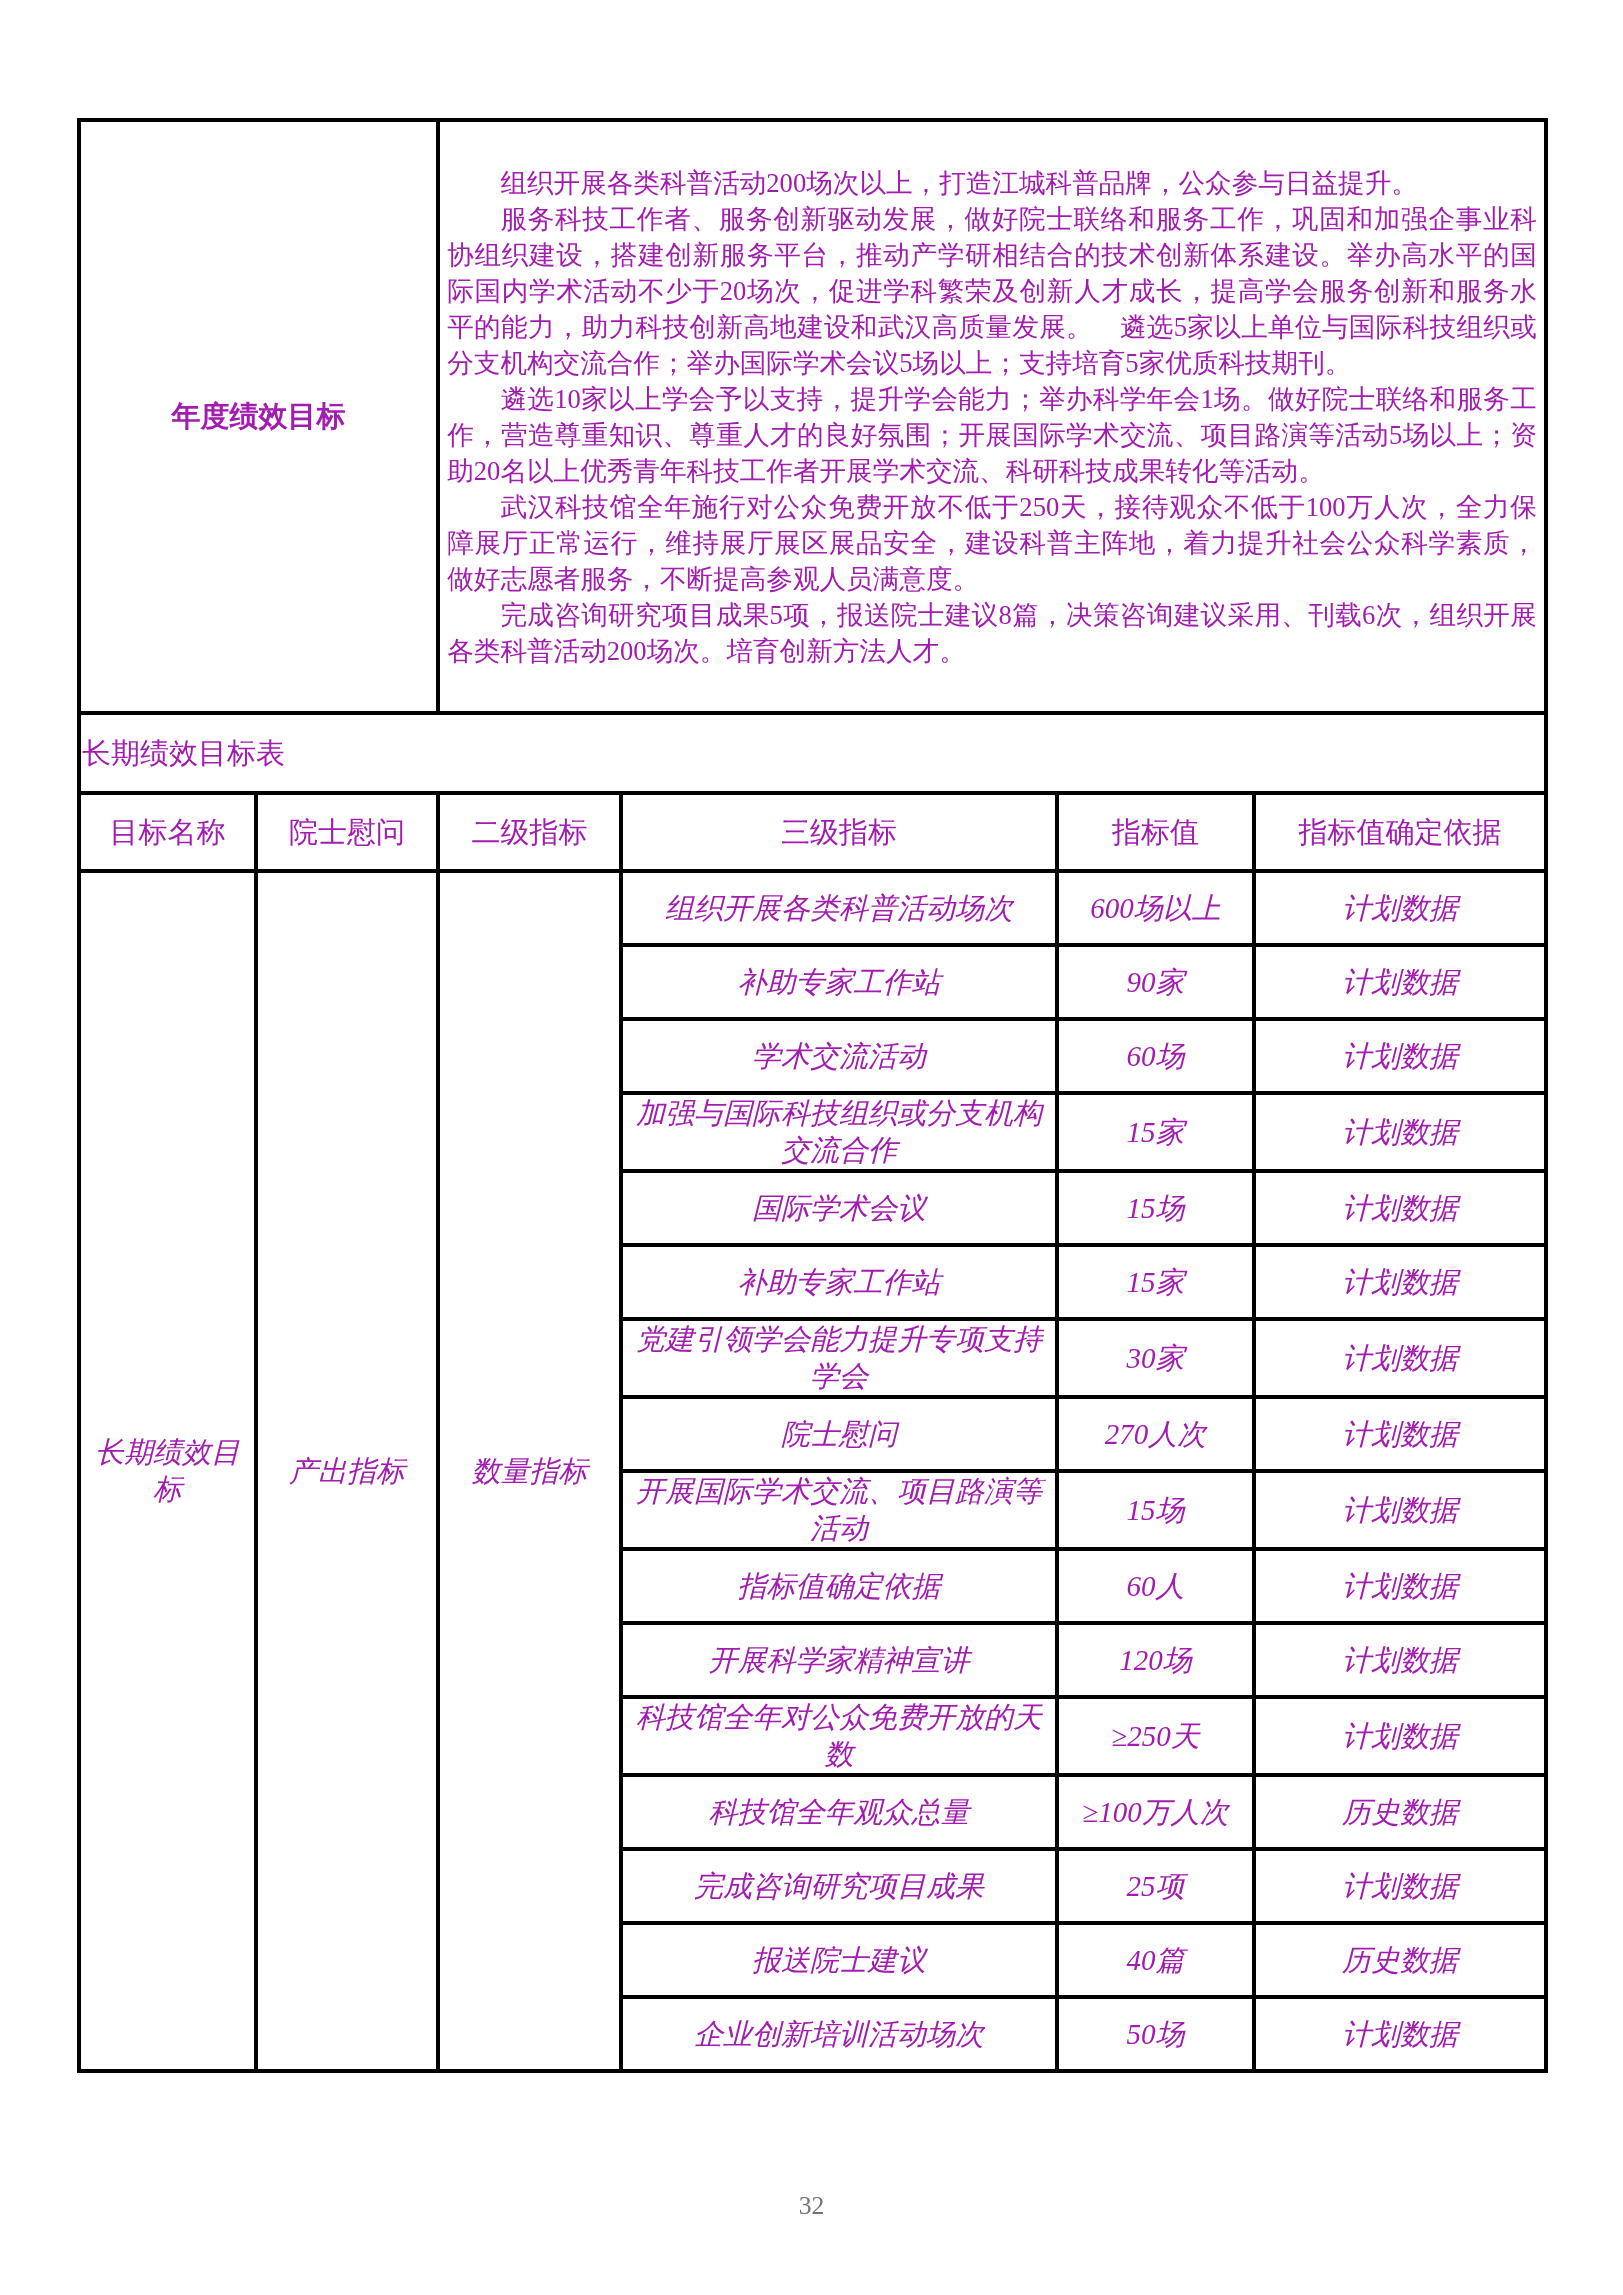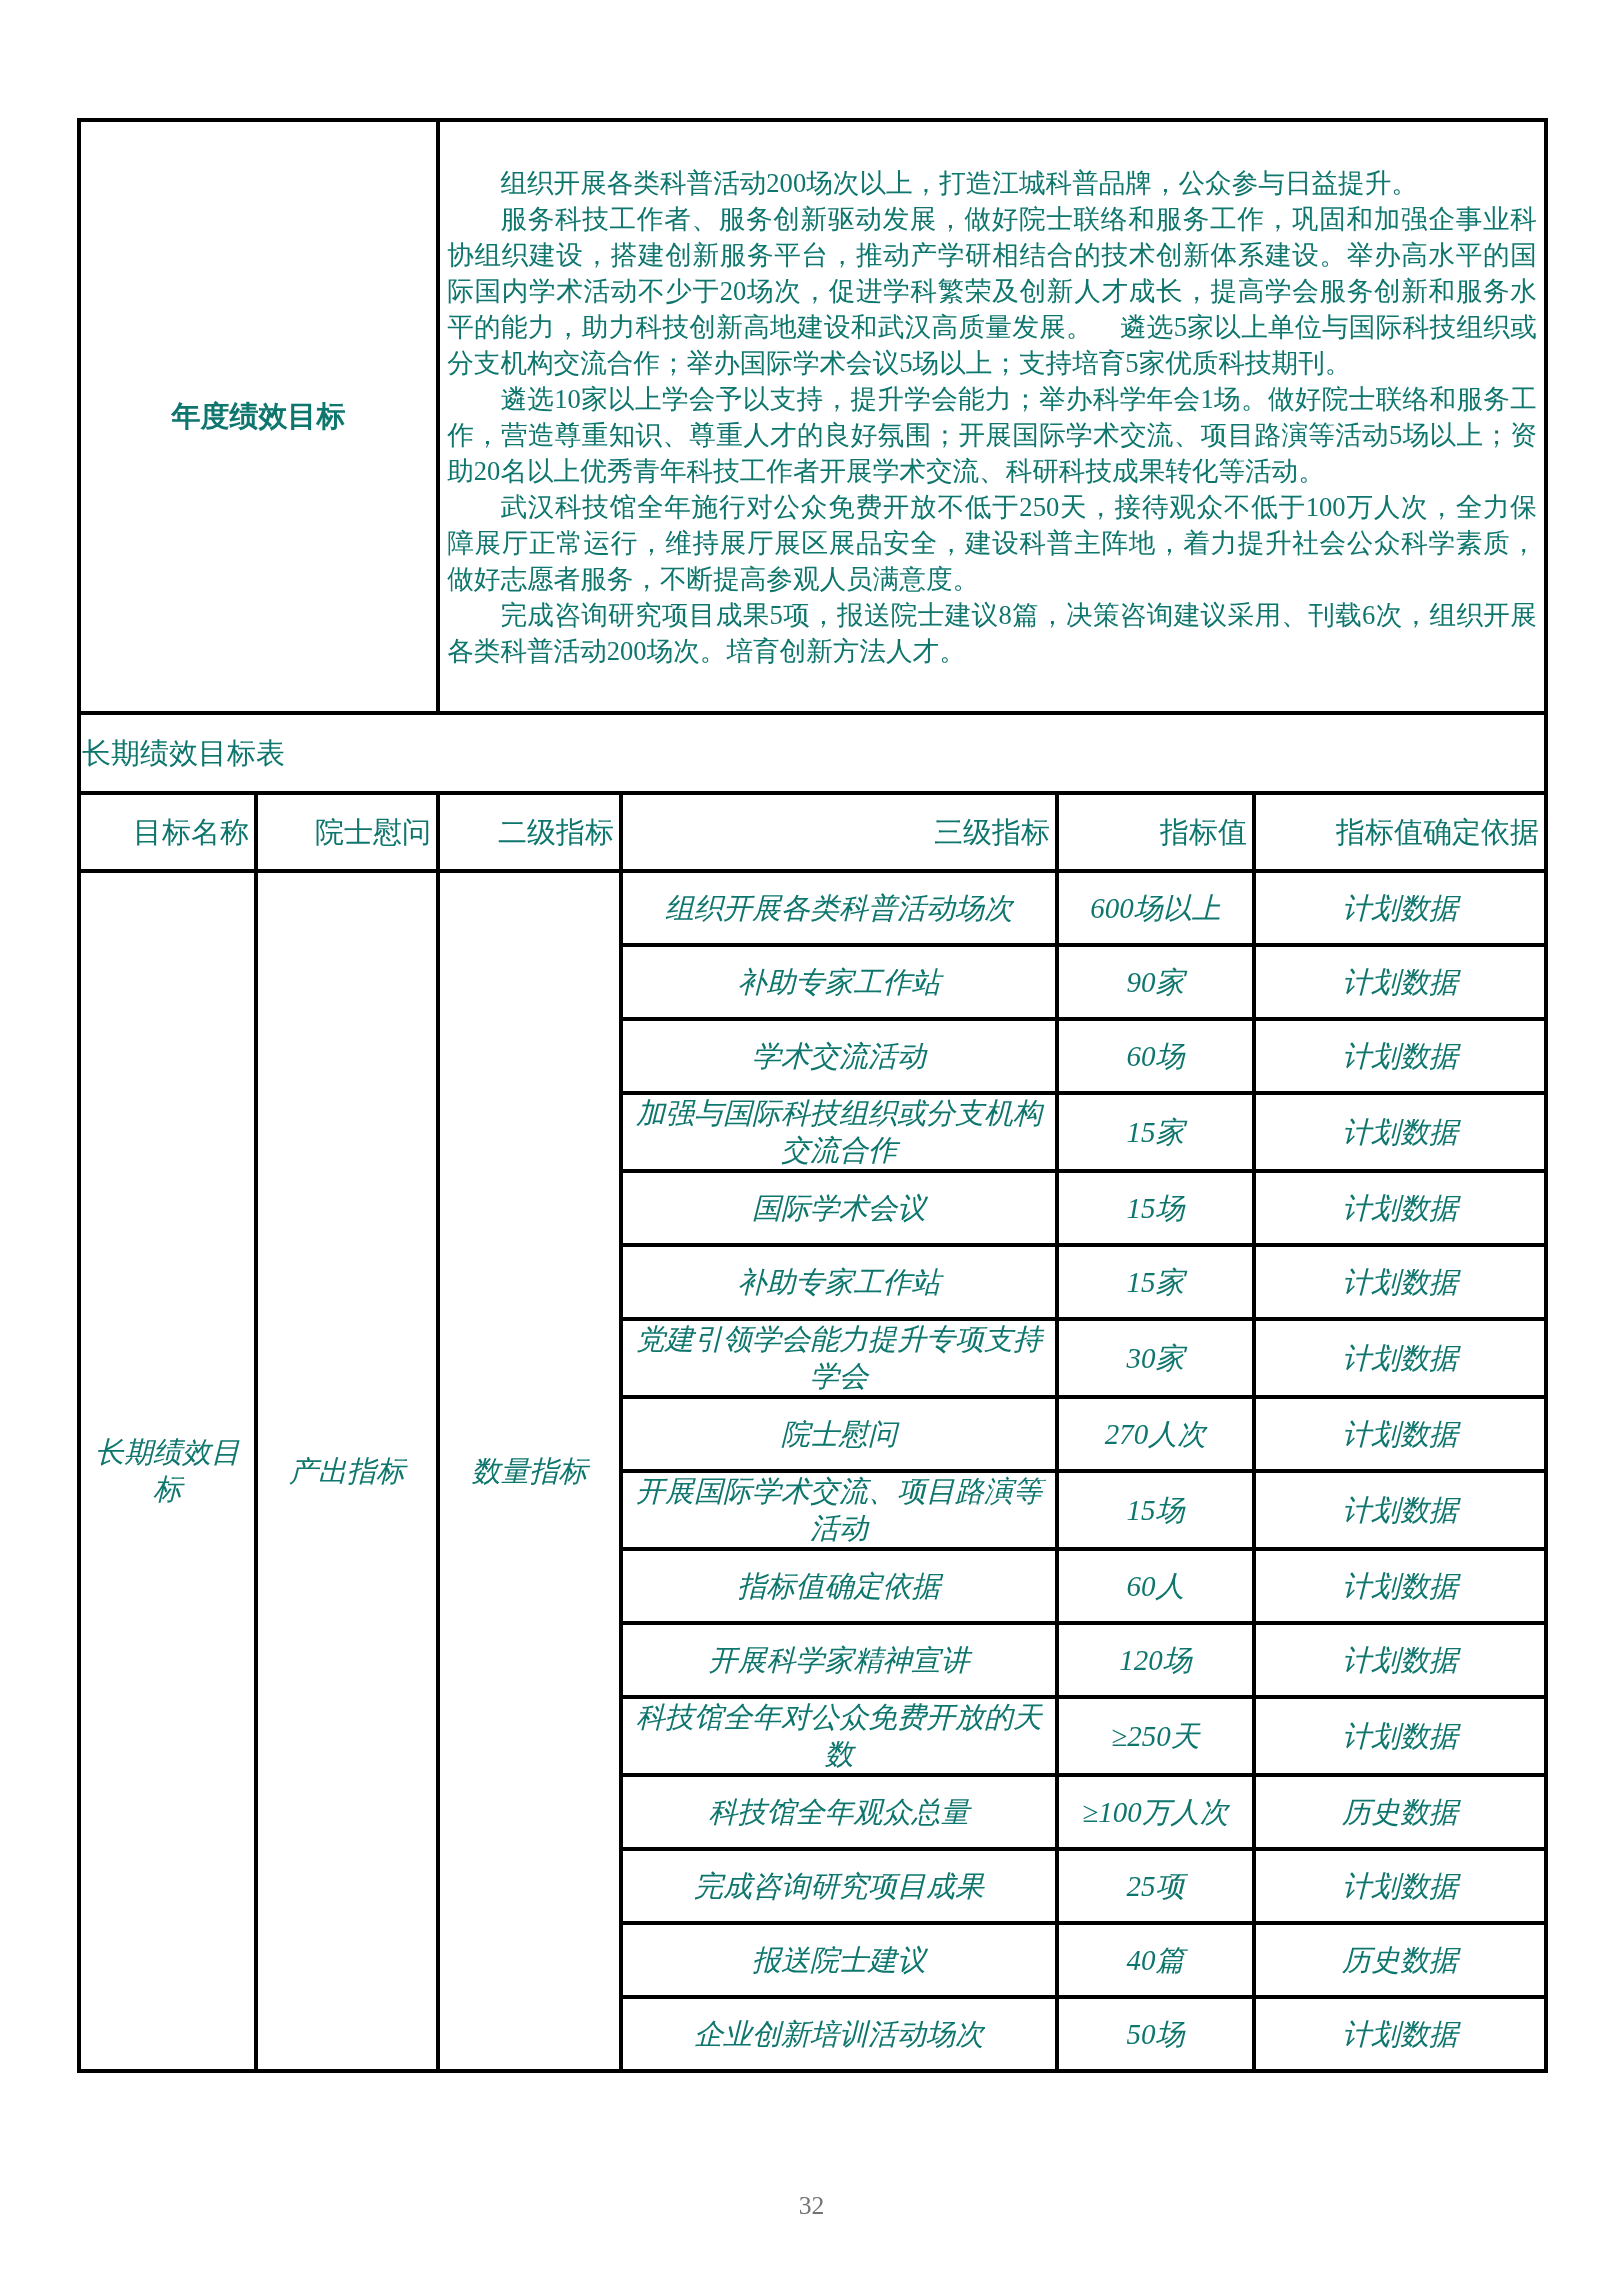--- a/index.html
+++ b/index.html
@@ -27,7 +27,7 @@
   table.main-table td {
     border: 4.1px solid #000000;
     vertical-align: middle;
-    color: #0f766e;
+    color: #a21caf;
   }
   
   td.annual-label {

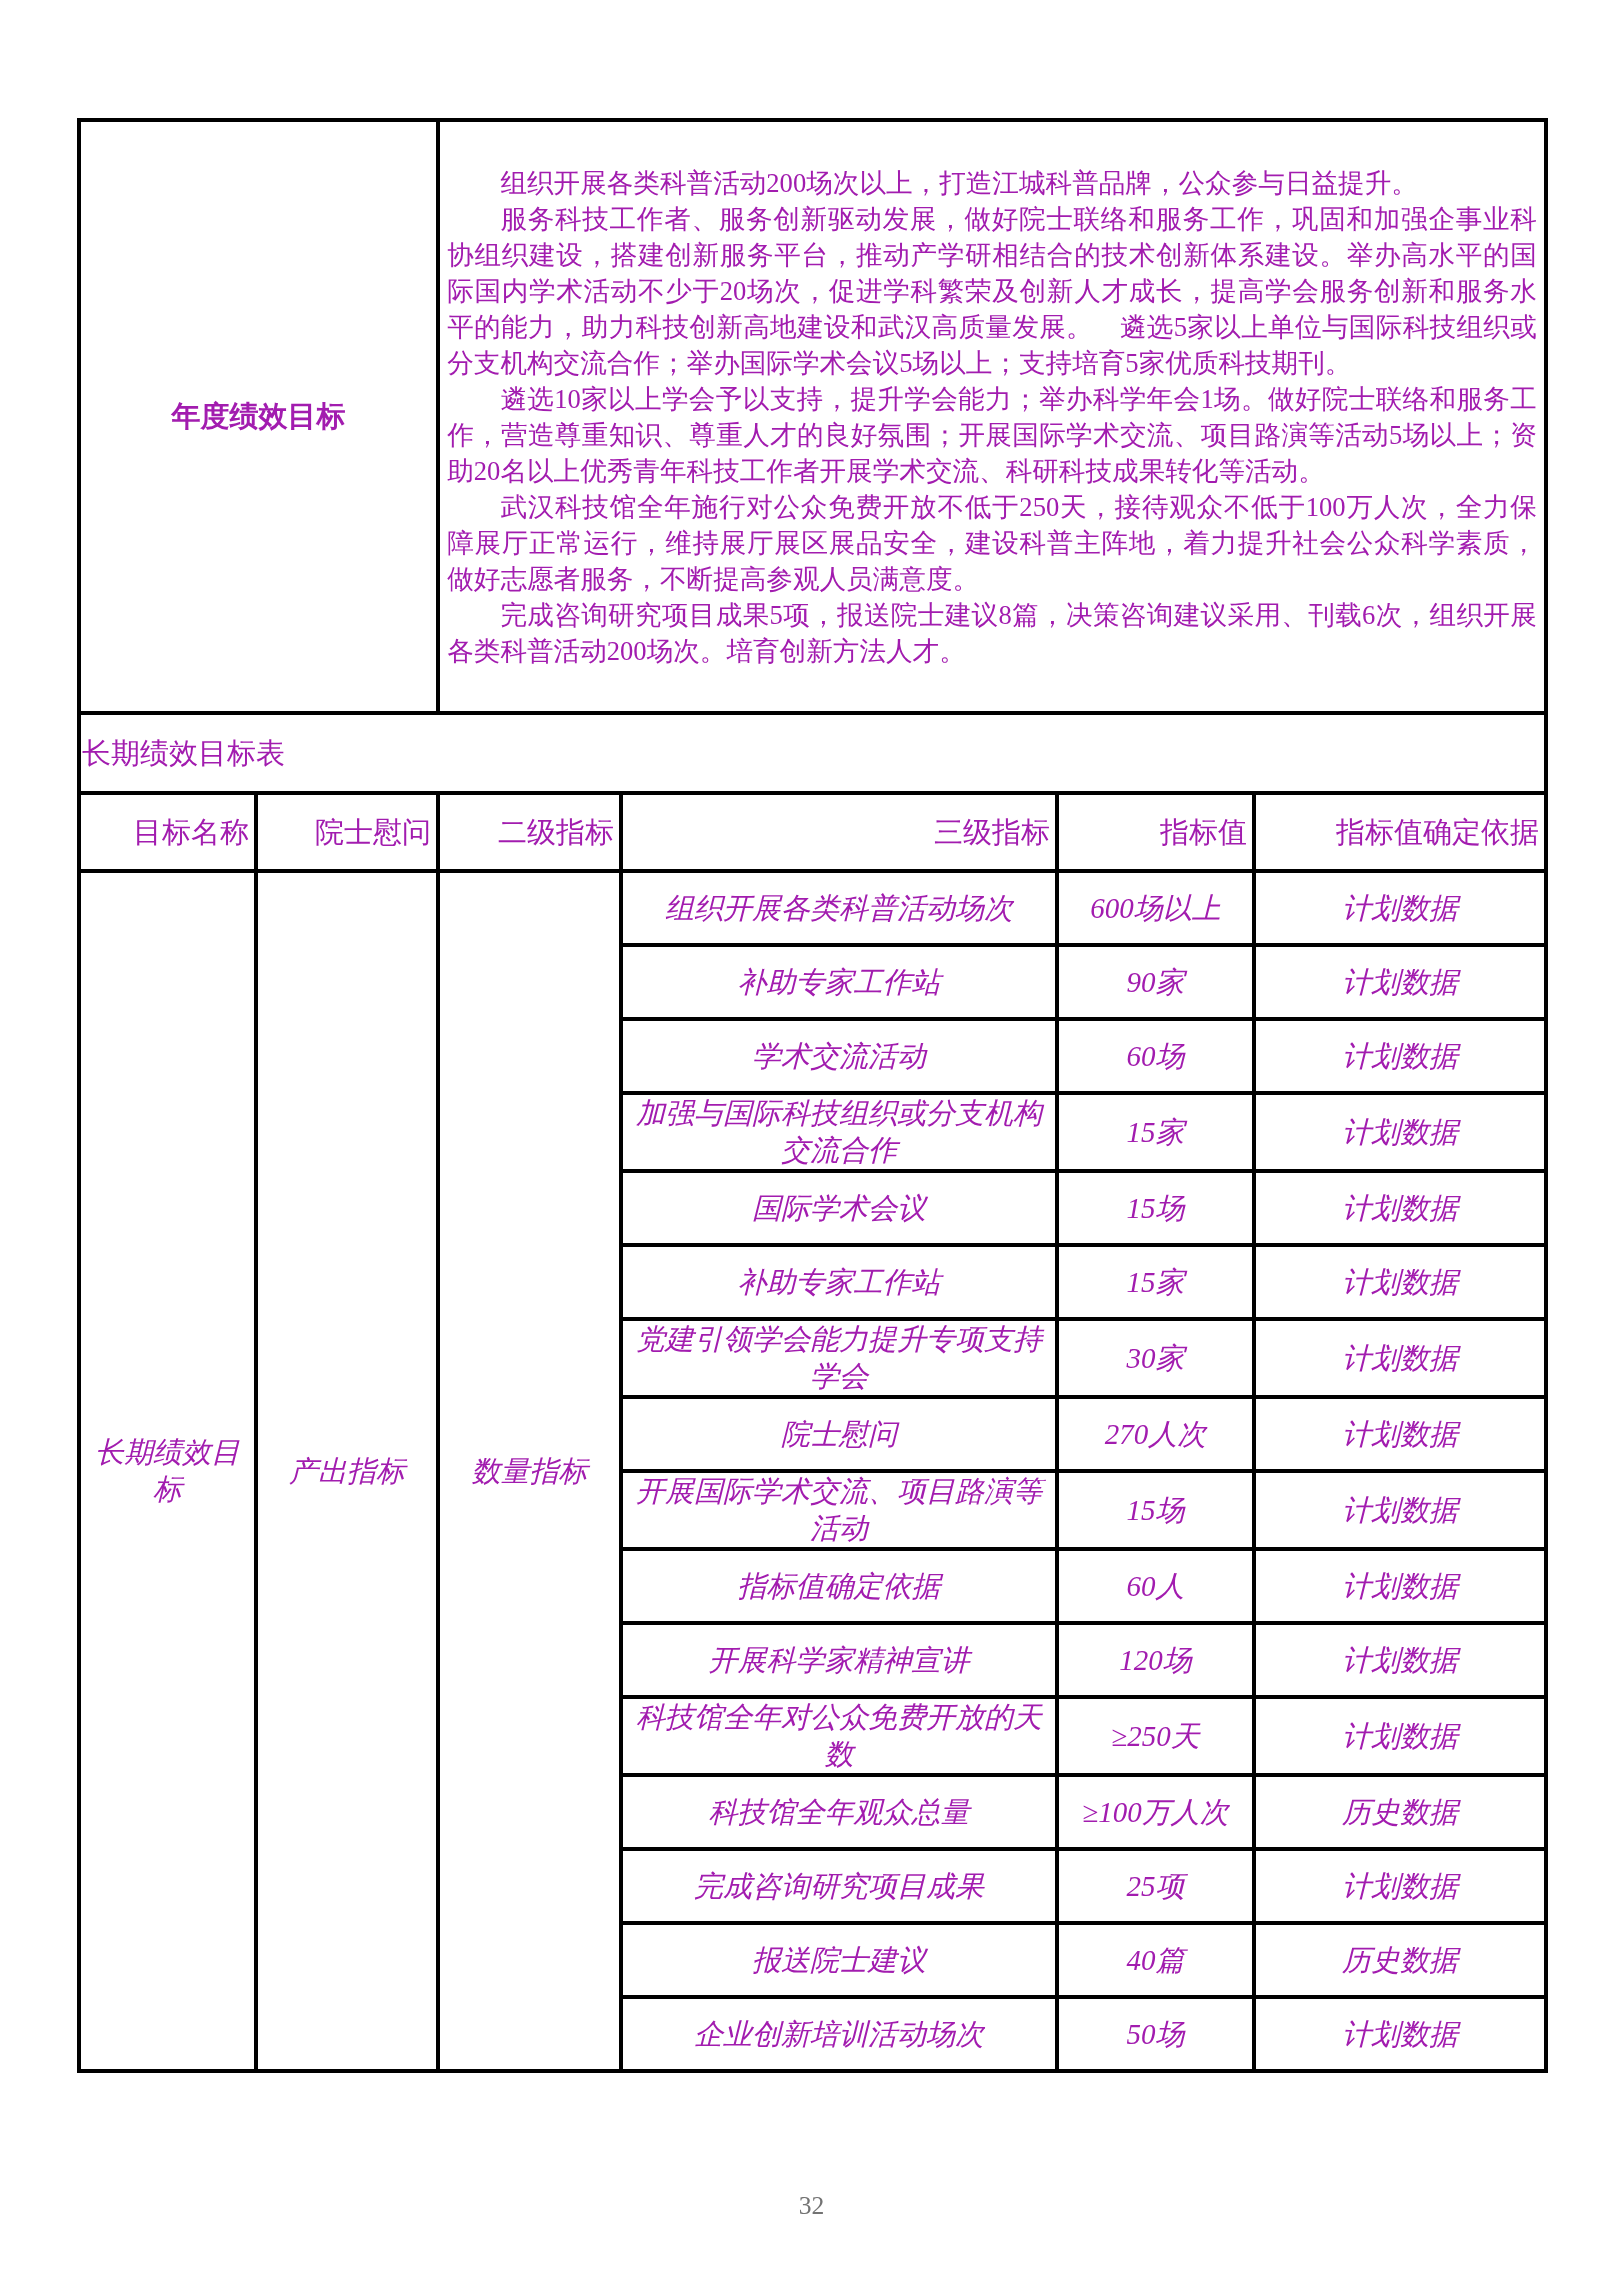--- a/index.html
+++ b/index.html
@@ -55,7 +55,7 @@
     height: 74px;
   }
   tr.header-row td {
-    text-align: right;
+    text-align: center;
     font-size: 29px;
     line-height: 37px;
     height: 74px;

